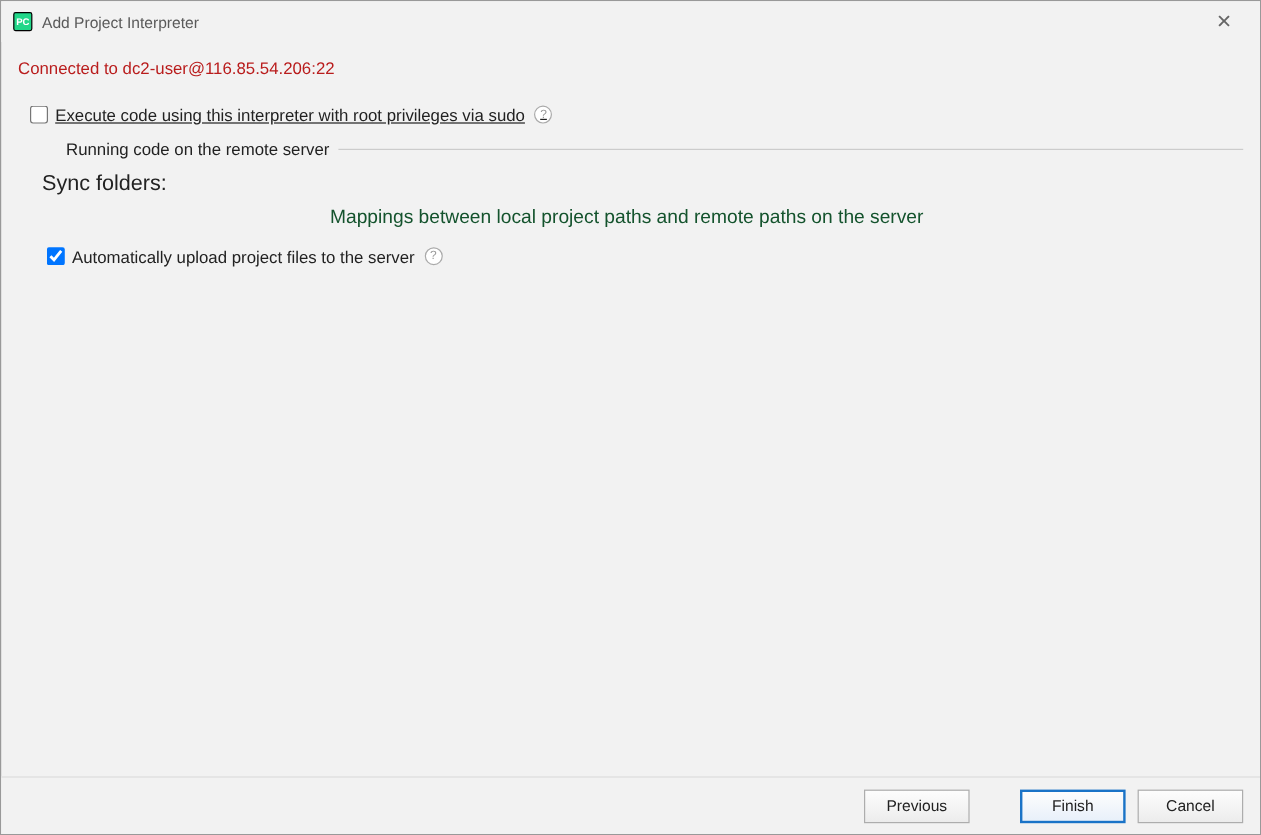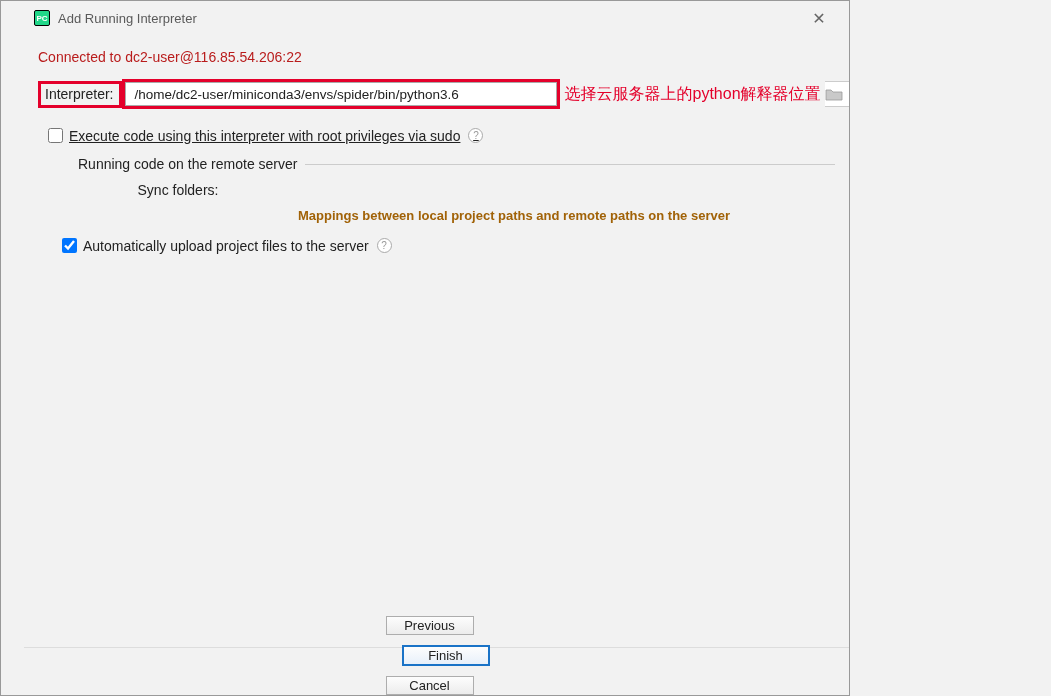--- a/index.html
+++ b/index.html
@@ -11,14 +11,13 @@
     color: #2b2b2b;
   }
   .window {
-    width: 850px;
+    width: 1051px;
     height: 696px;
     border: 1px solid #999;
     background: #f2f2f2;
     display: flex;
     flex-direction: column;
     position: relative;
-    padding-left: 23px;
   }
   .titlebar {
     height: 34px;

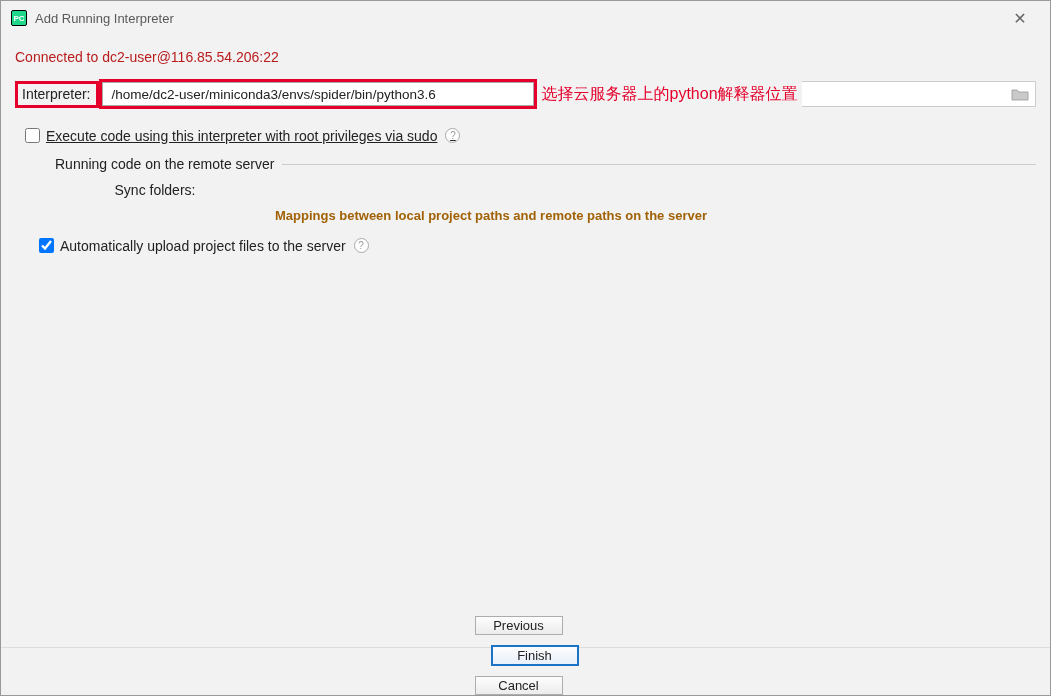--- a/index.html
+++ b/index.html
@@ -234,7 +234,7 @@
 
   <div class="titlebar">
     <span class="app-icon">PC</span>
-    <span class="title">Add Running Interpreter</span>
+    <span class="title">Add Project Interpreter</span>
     <span class="close">✕</span>
   </div>
 

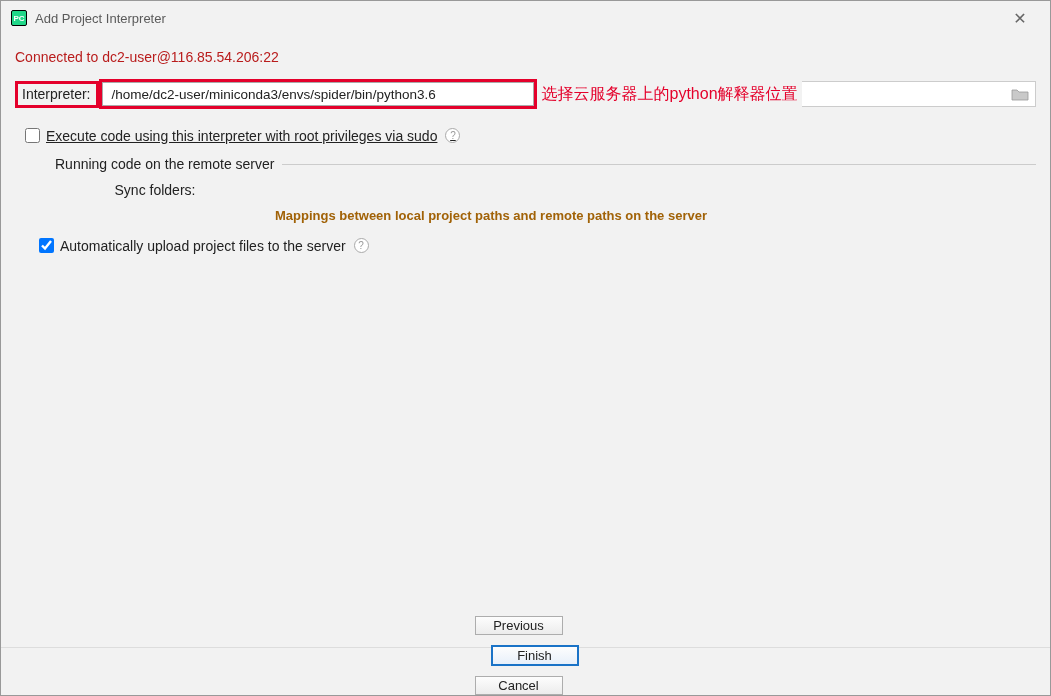--- a/index.html
+++ b/index.html
@@ -242,20 +242,6 @@
 
     <div class="connected">Connected to dc2-user@116.85.54.206:22</div>
 
-    <div class="interpreter-row">
-      <div class="interp-label-box">Interpreter:</div>
-      <div class="interp-input-outer">
-        <input class="interp-input" type="text" value="/home/dc2-user/miniconda3/envs/spider/bin/python3.6" style="">
-      </div>
-      <span class="annotation">选择云服务器上的python解释器位置</span>
-      <div class="path-rest-wrap">
-        <span class="folder-icon">
-          <svg viewBox="0 0 18 14" width="18" height="14">
-            <path d="M1 3 L1 13 L17 13 L17 5 L8 5 L6 3 Z" fill="#c9c9c9" stroke="#999" stroke-width="0.8"></path>
-          </svg>
-        </span>
-      </div>
-    </div>
 
     <div class="checkbox-row">
       <input type="checkbox" style="">

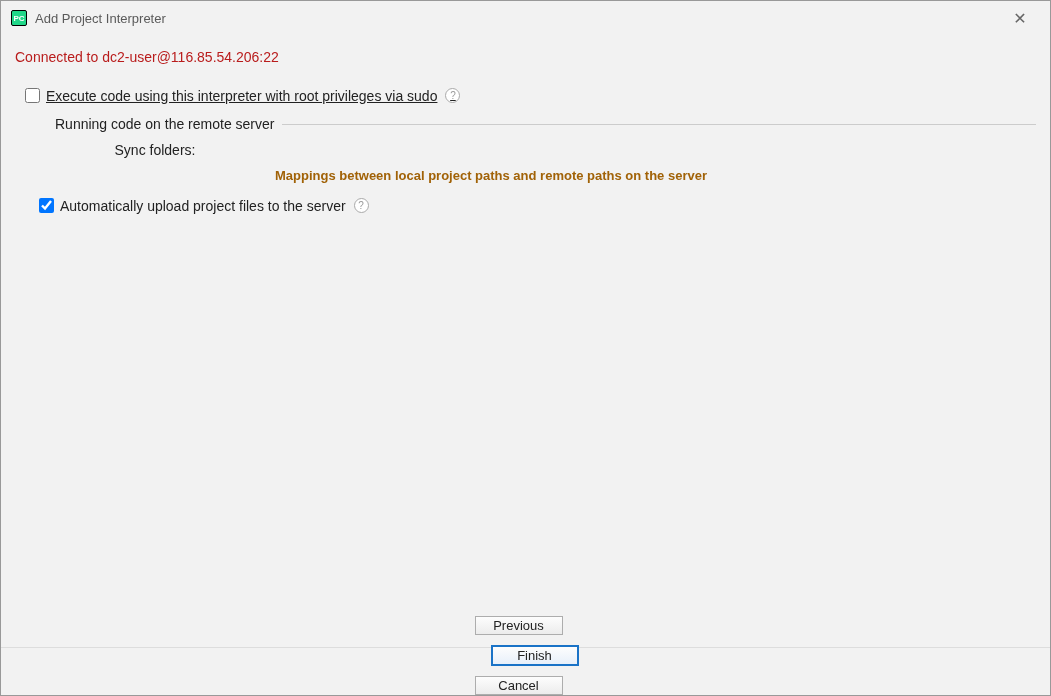--- a/index.html
+++ b/index.html
@@ -163,9 +163,8 @@
   }
   .sync-label {
     width: 240px;
-    font-size: 14px;
-    color: #222;
-    text-align: center;
+    font-size: 18px;
+    color: #222;
   }
   .sync-input {
     flex: 1;

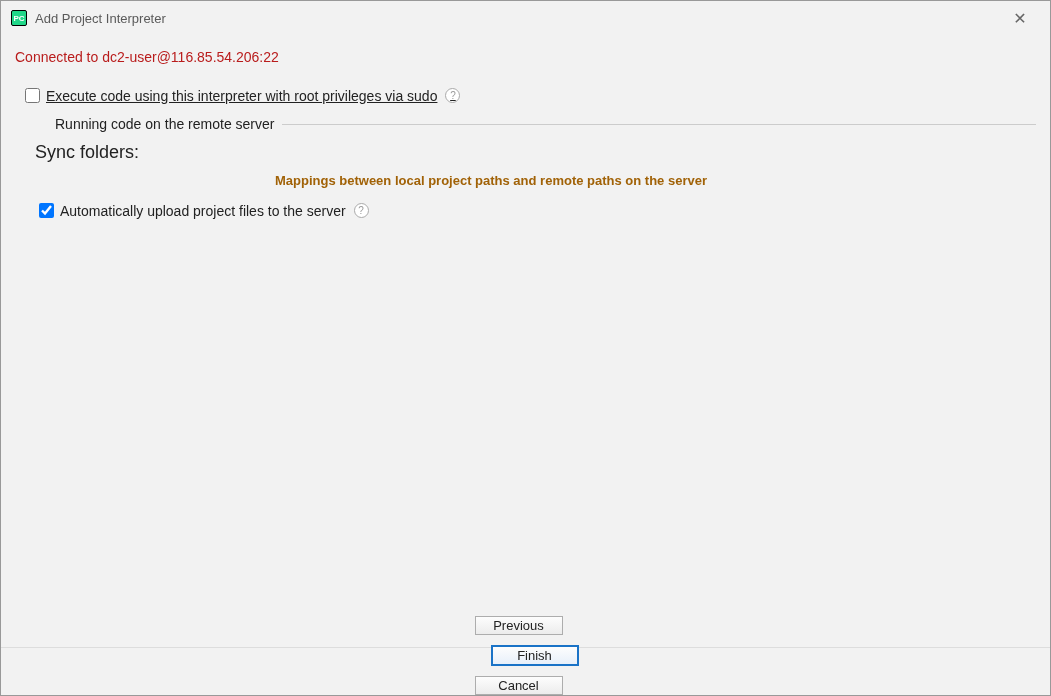--- a/index.html
+++ b/index.html
@@ -187,9 +187,8 @@
     margin-left: 260px;
     margin-top: 6px;
     margin-bottom: 12px;
-    color: #a16207;
-    font-size: 13px;
-    font-weight: bold;
+    color: #14532d;
+    font-size: 16px;
   }
   .auto-upload-row {
     display: flex;

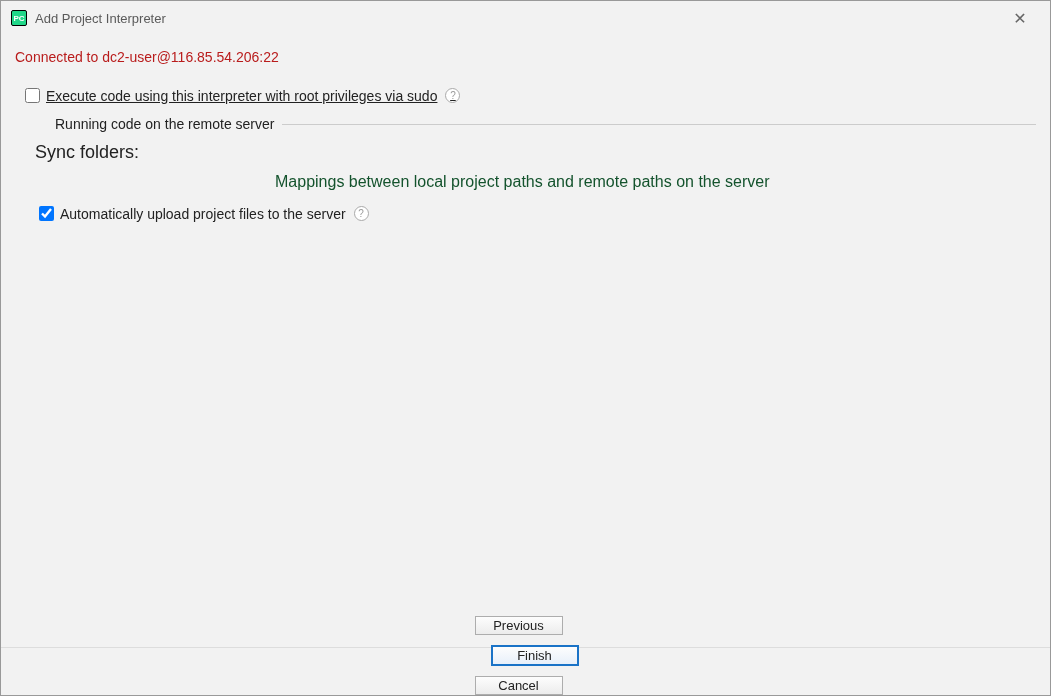--- a/index.html
+++ b/index.html
@@ -207,7 +207,6 @@
     justify-content: flex-end;
     padding-right: 14px;
     gap: 10px;
-    flex-direction: column;
   }
   .btn {
     min-width: 88px;

